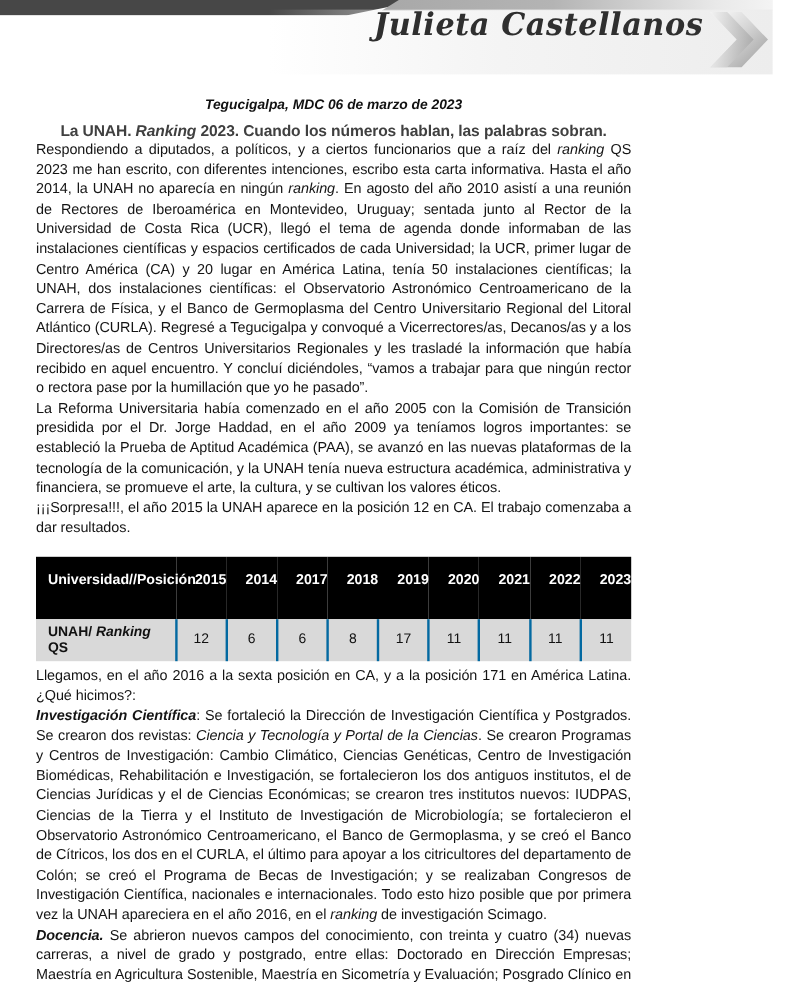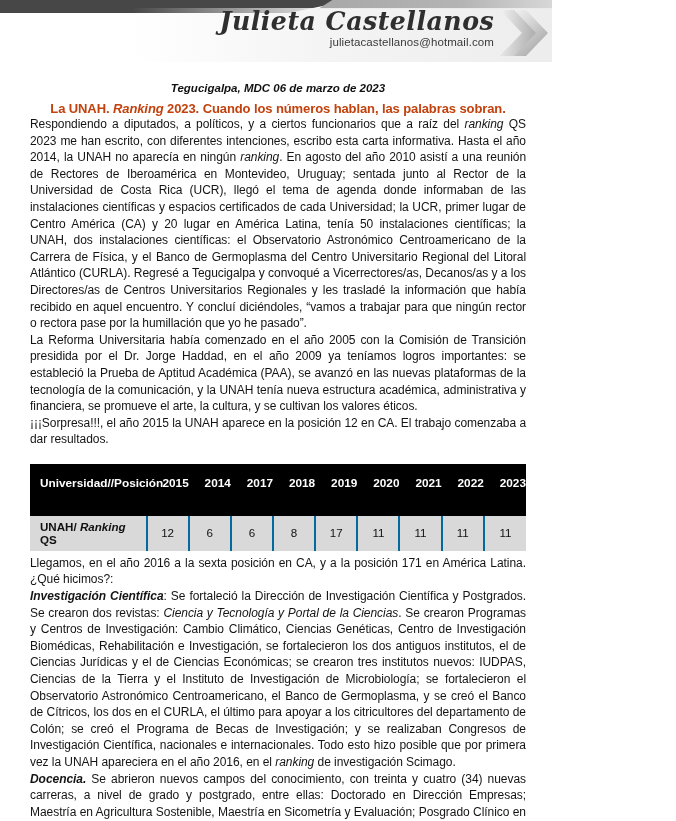--- a/index.html
+++ b/index.html
@@ -18,7 +18,7 @@
   
   .letterhead {
     position: relative;
-    width: 552px;
+    width: 644px;
     height: 68px;
     overflow: hidden;
   }

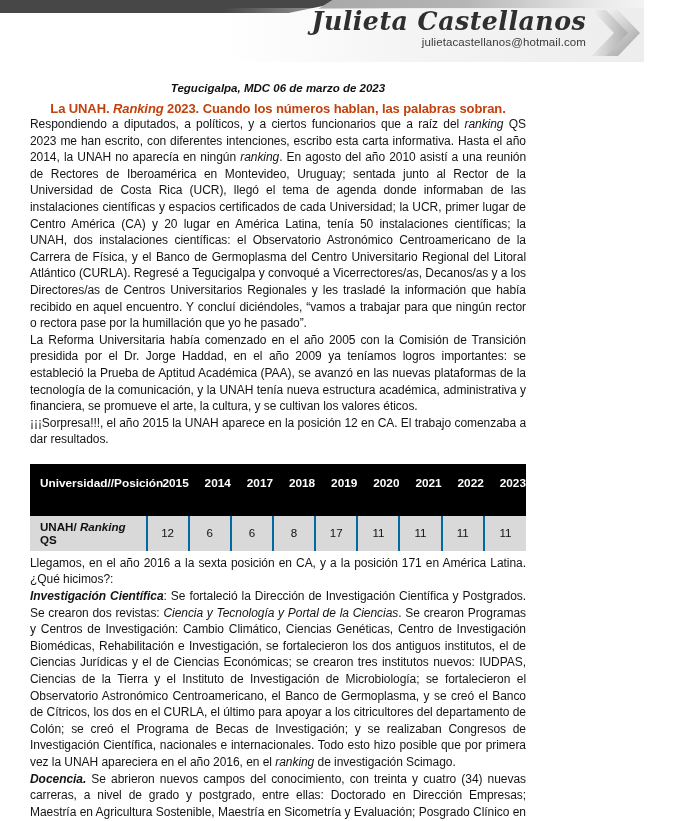--- a/index.html
+++ b/index.html
@@ -180,7 +180,6 @@
 
   <div class="signature-block">
     <span class="signature-name">Julieta Castellanos</span>
-    <span class="signature-email">julietacastellanos@hotmail.com</span>
   </div>
 
   <svg class="lh-arrow" viewBox="0 0 54 50" xmlns="http://www.w3.org/2000/svg">

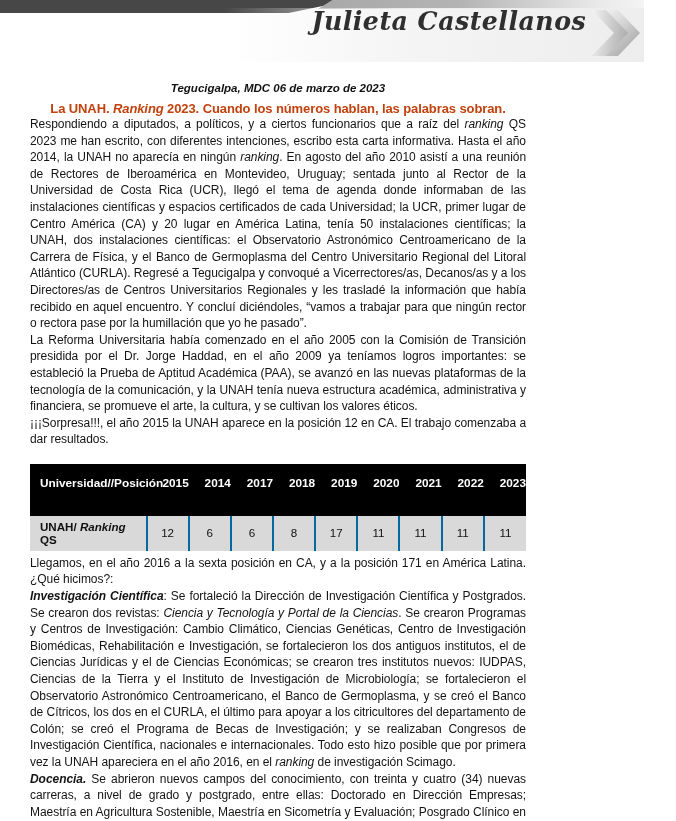--- a/index.html
+++ b/index.html
@@ -106,7 +106,7 @@
     text-align: center;
     font-size: 13px;
     font-weight: bold;
-    color: #c2410c;
+    color: #404040;
     margin-top: 7px;
     letter-spacing: -0.1px;
   }

